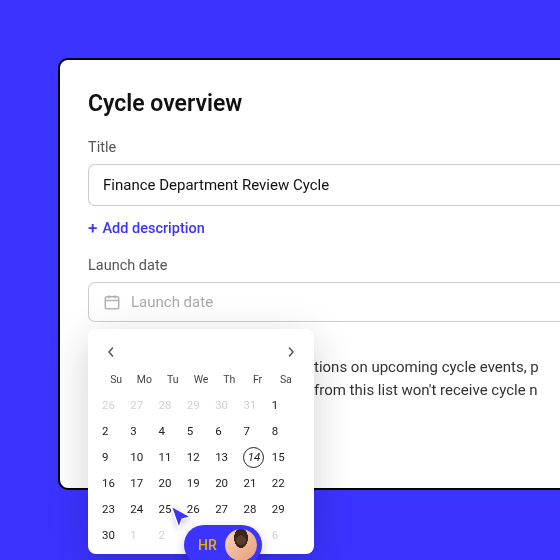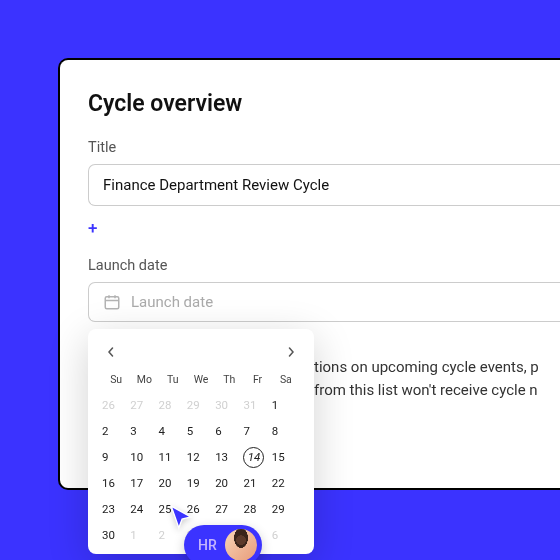--- a/index.html
+++ b/index.html
@@ -40,6 +40,7 @@
 
   <div class="add-desc">
     <span class="plus">+</span>
+    <span>Add description</span>
   </div>
 
   <div class="field-label">Launch date</div>

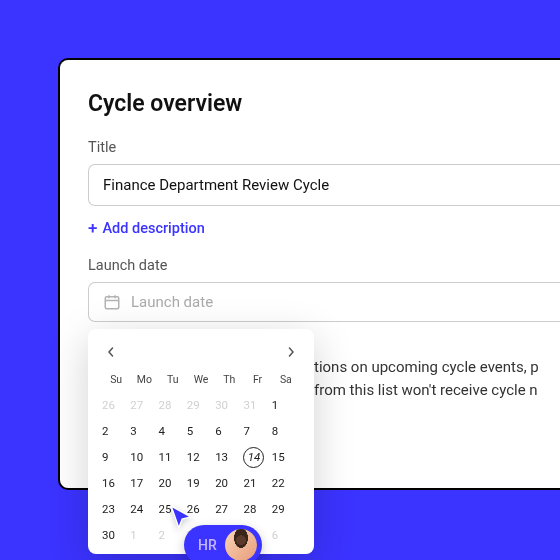--- a/index.html
+++ b/index.html
@@ -25,7 +25,7 @@
   .day.today span { width: 21px; height: 21px; border: 1.5px solid #222; border-radius: 50%; display: flex; align-items: center; justify-content: center; font-style: italic; }
   .cursor-arrow { position: absolute; left: 80px; top: 175px; width: 26px; height: 26px; fill: #3B33FF; stroke: #fff; stroke-width: 1.2; z-index: 8; filter: drop-shadow(0 2px 3px rgba(0,0,0,.2)); }
   .hr-pill { position: absolute; left: 96px; top: 196px; height: 40px; background: #3B33FF; border-radius: 20px; display: flex; align-items: center; padding: 4px 5px 4px 14px; gap: 8px; z-index: 7; box-shadow: 0 4px 12px rgba(0,0,0,.2); }
-  .hr-pill-label { color: #c4b5fd; font-size: 14px; font-weight: 500; }
+  .hr-pill-label { color: #eab308; font-size: 14px; font-weight: 500; }
   .hr-pill img, .hr-pill .avatar { width: 32px; height: 32px; border-radius: 50%; background: linear-gradient(135deg,#f8d7b8,#e89b7a); overflow: hidden; position: relative; }
   .avatar::after { content:""; position:absolute; inset:0; background: radial-gradient(circle at 50% 35%, #5c3a2a 0 18%, transparent 19%), radial-gradient(ellipse at 50% 28%, #3a251a 0 30%, transparent 31%); }
 </style>

